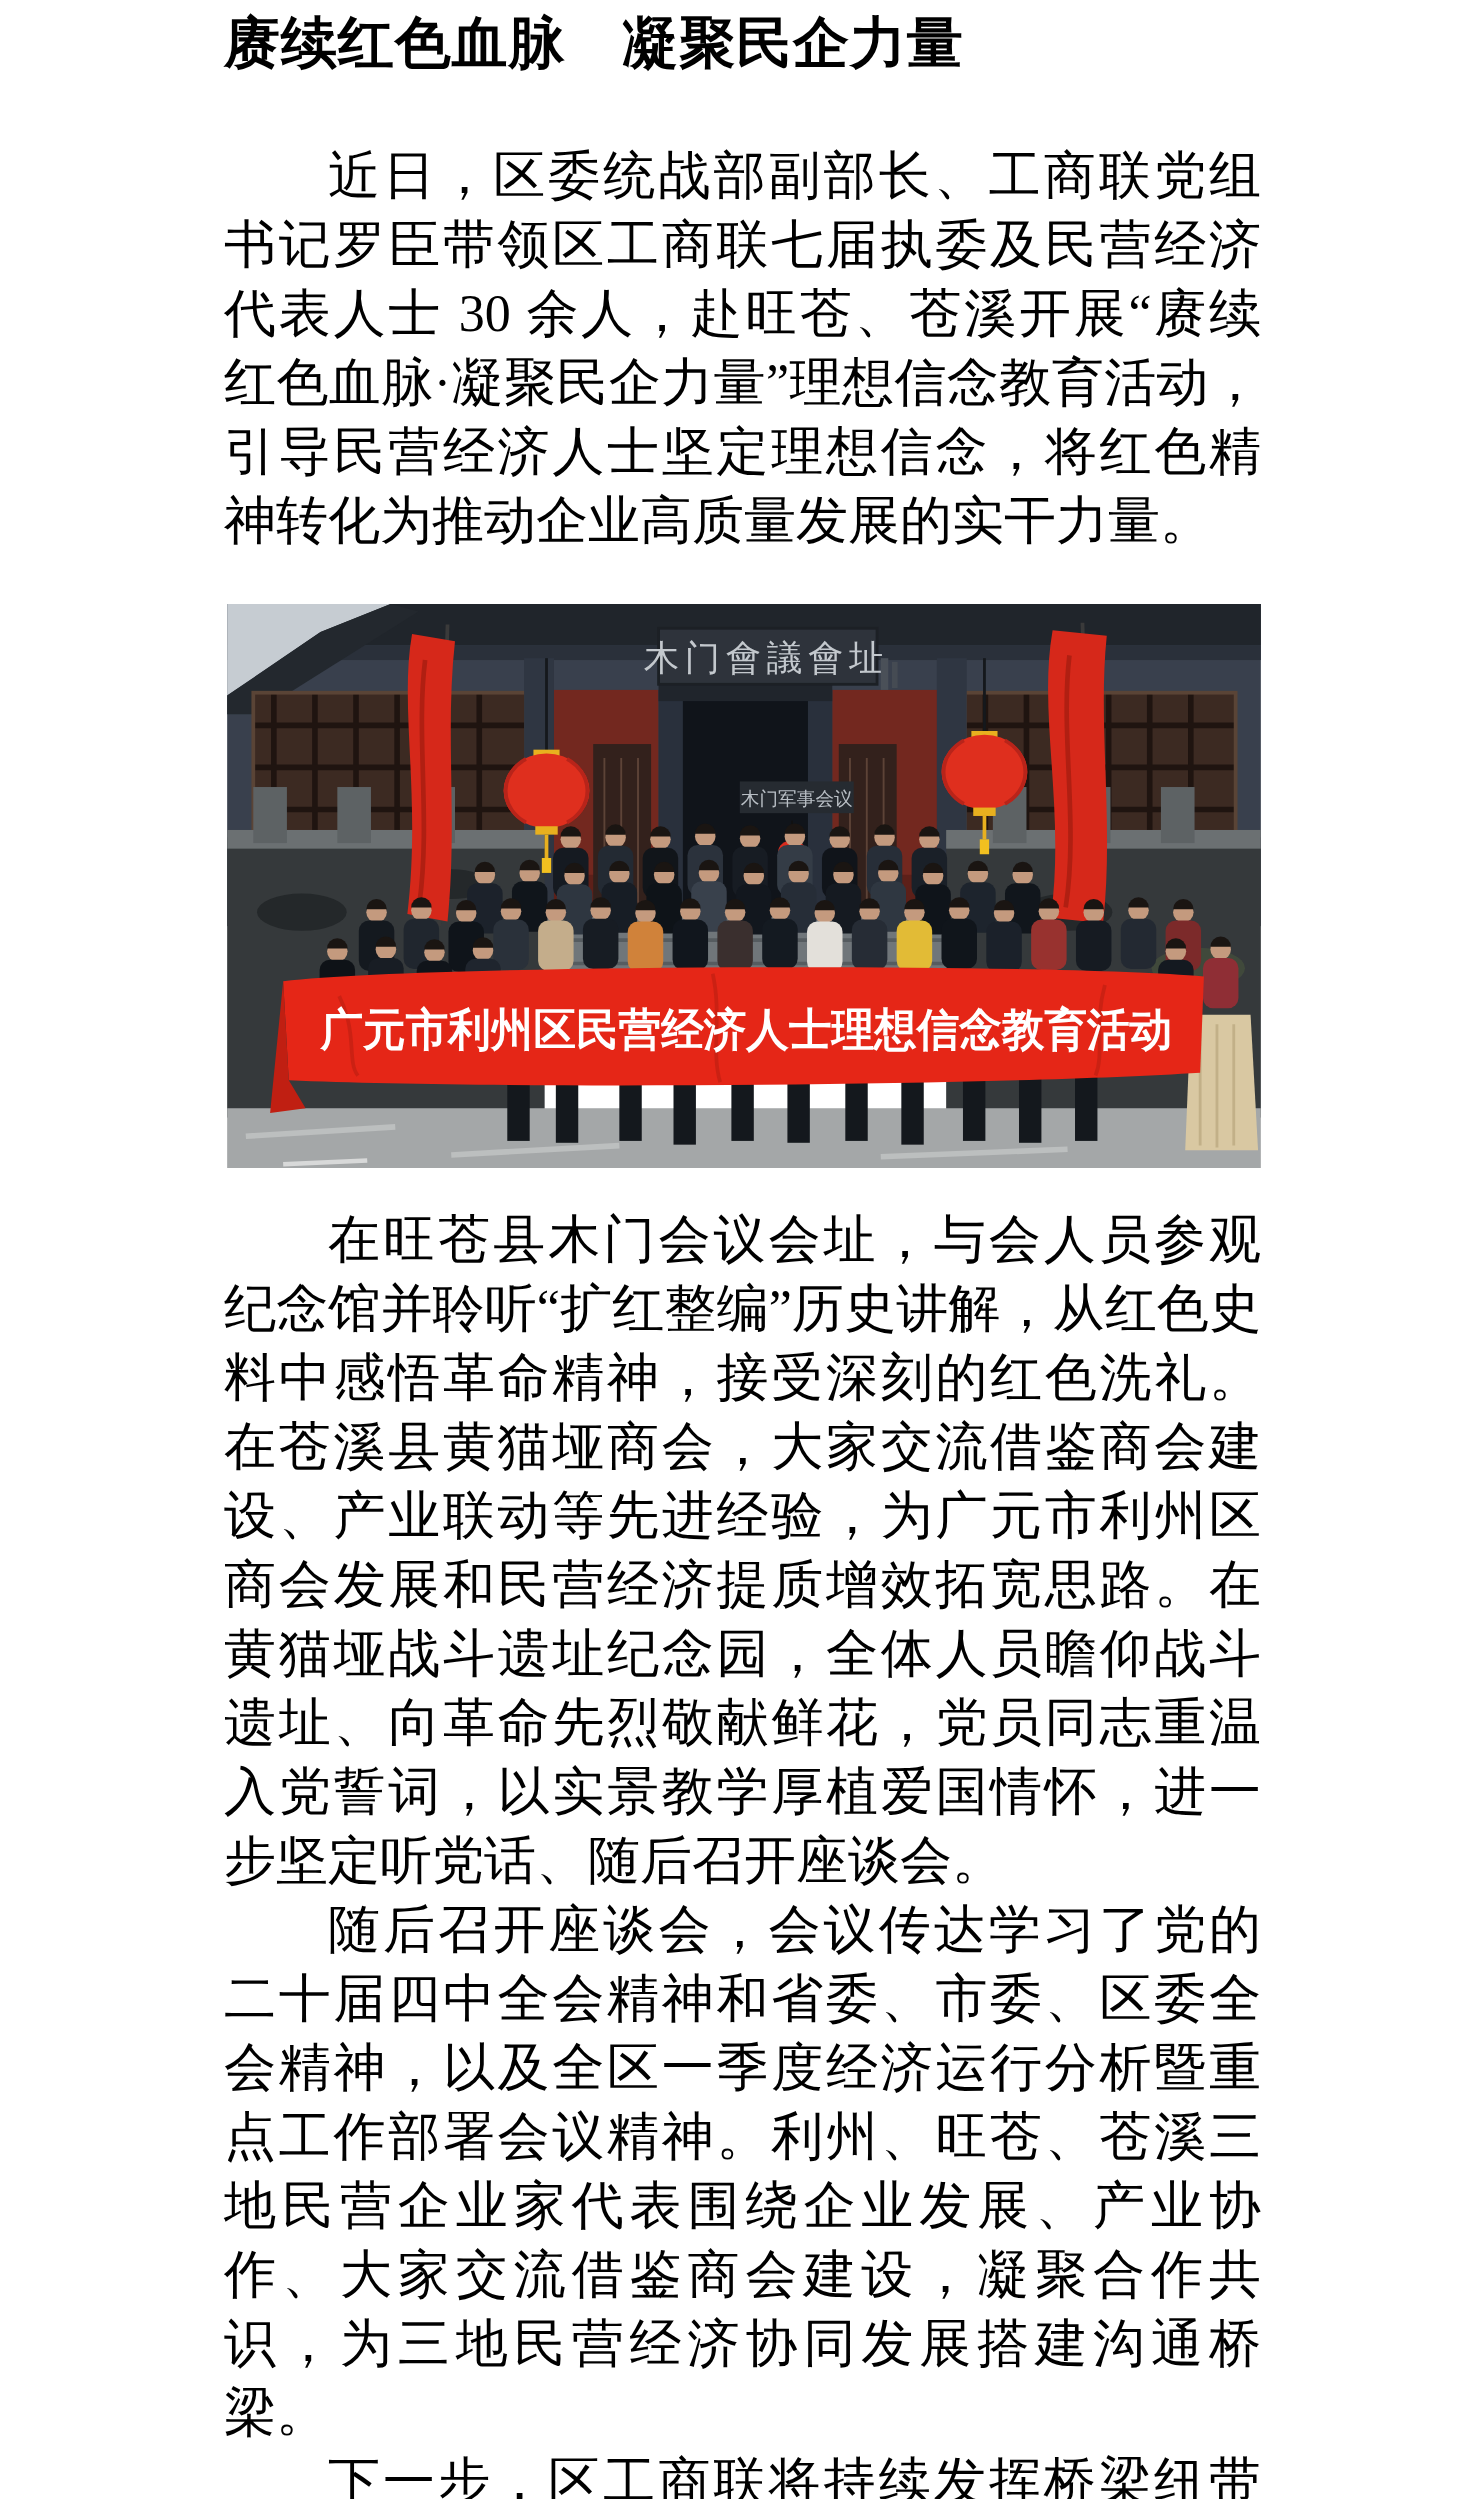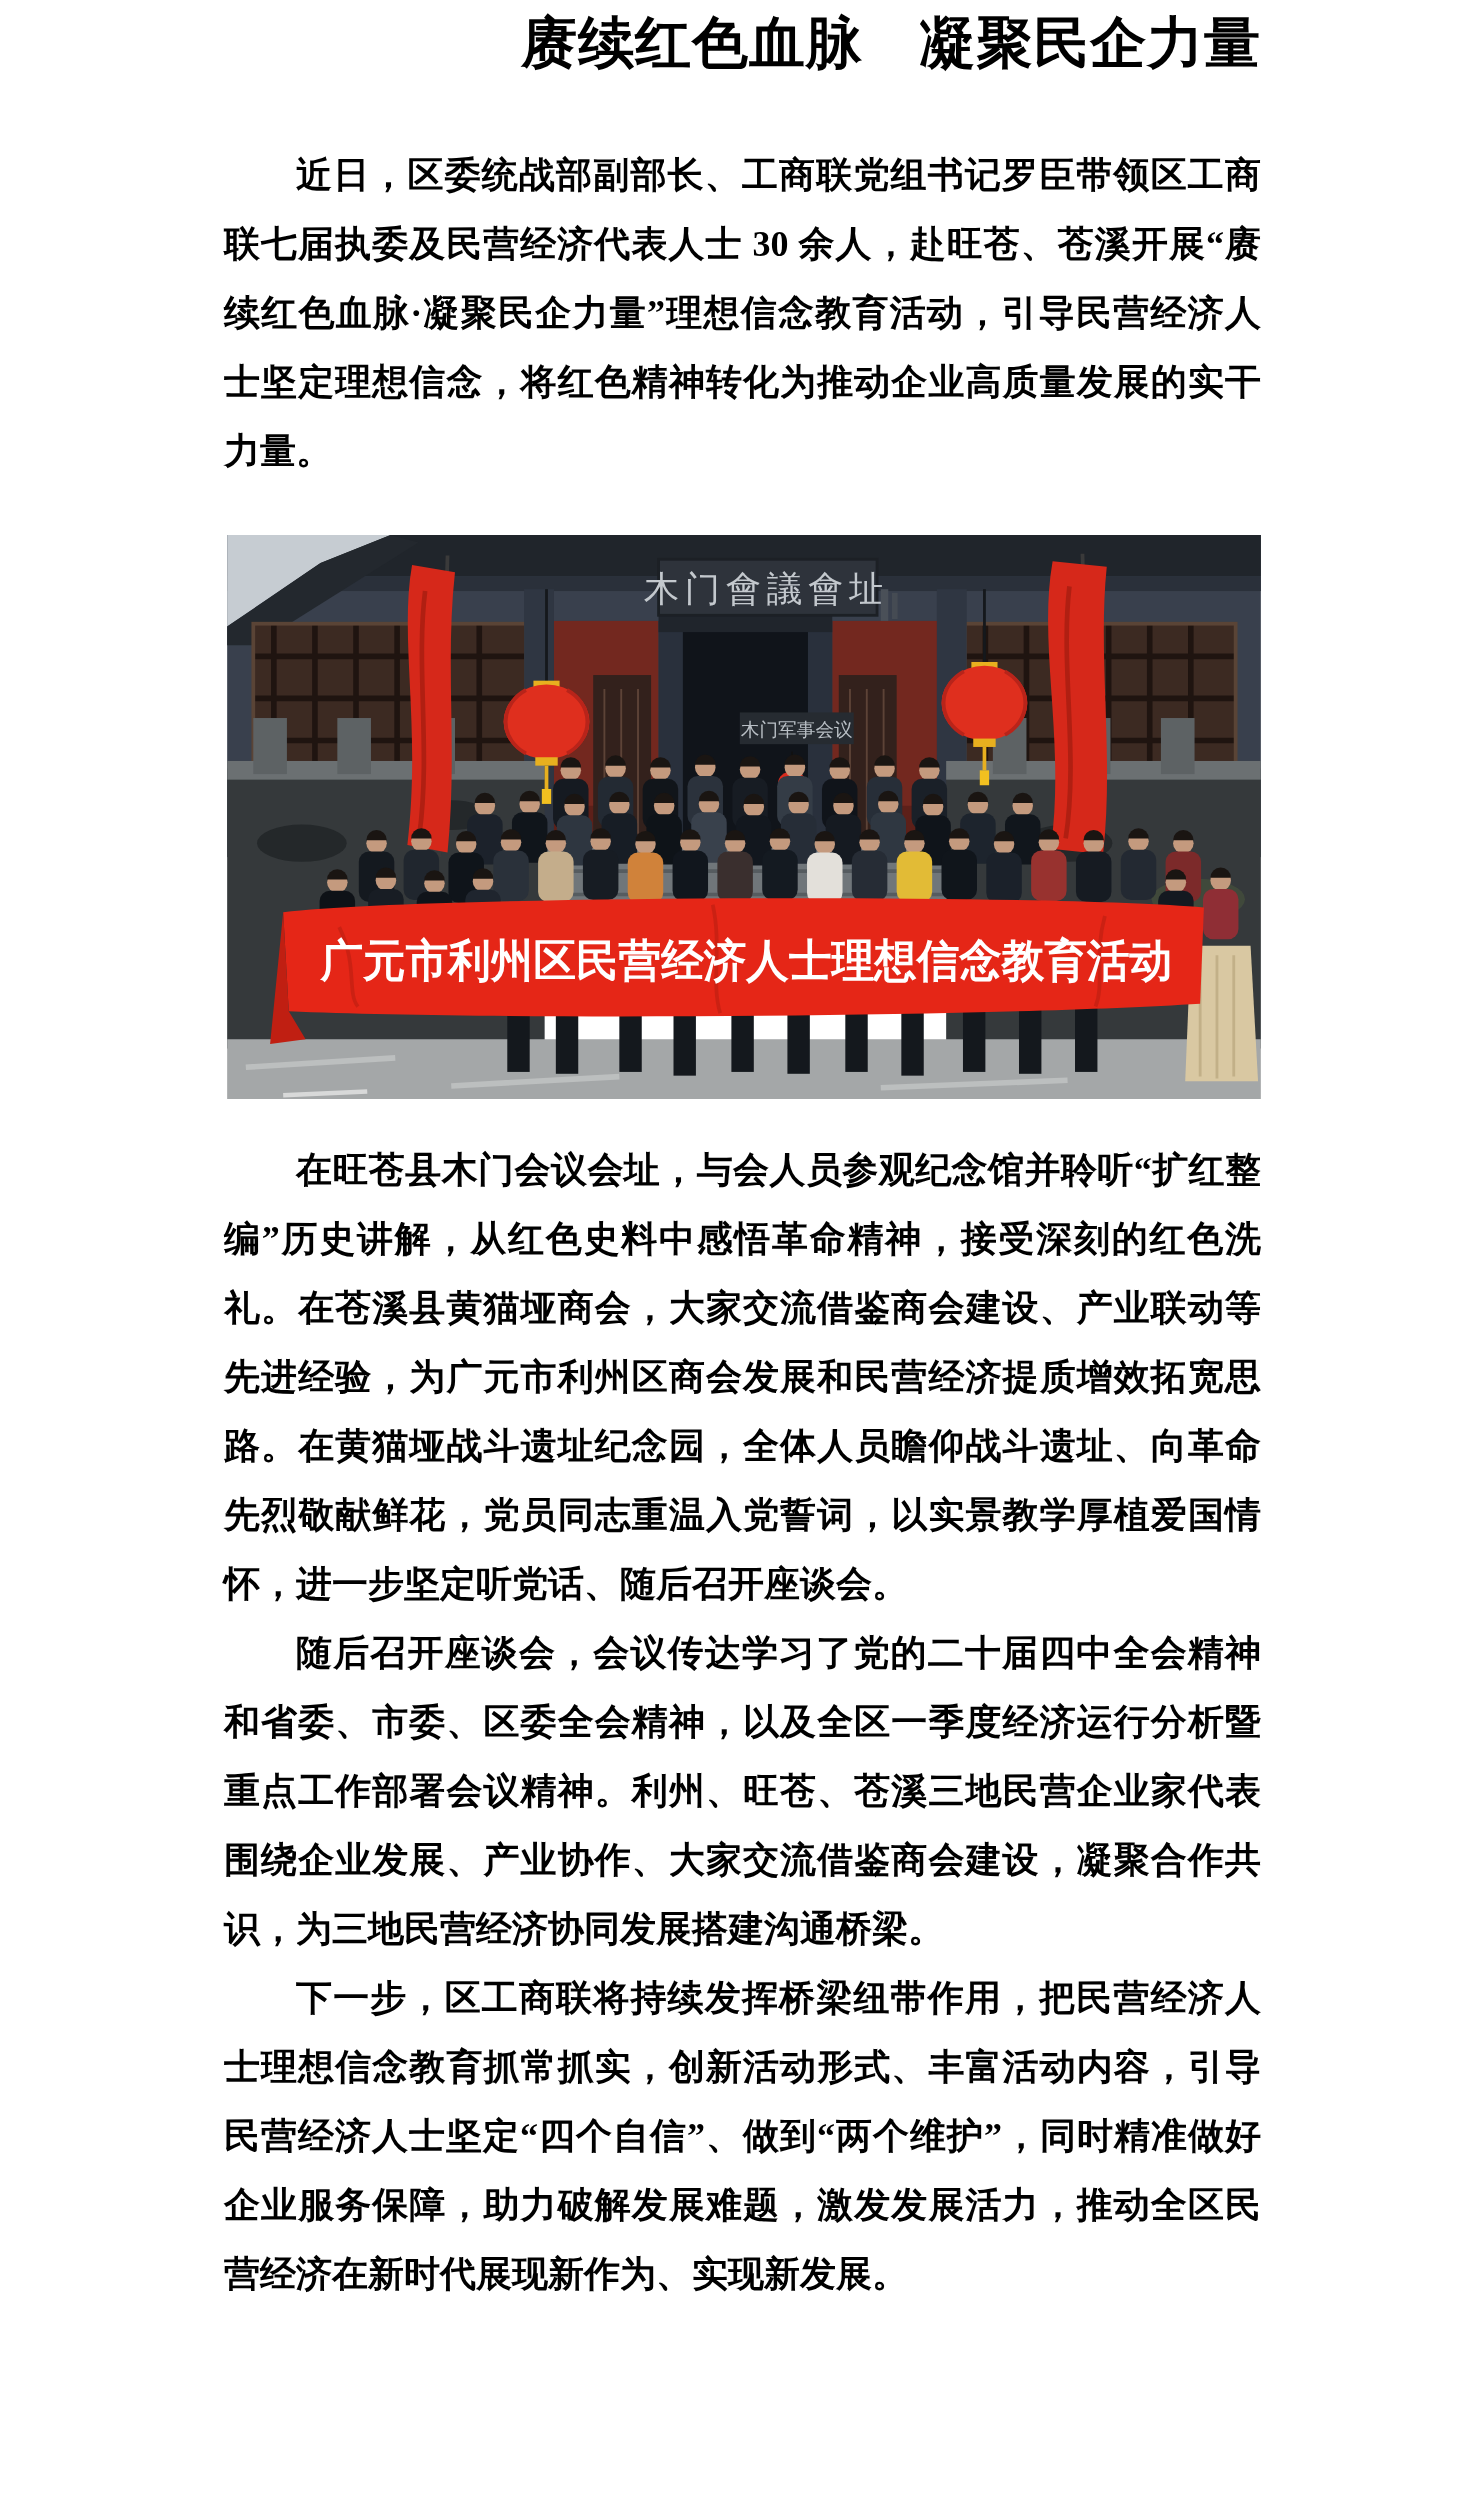--- a/index.html
+++ b/index.html
@@ -15,7 +15,7 @@
   }
   .title{
     font-size:56px;font-weight:bold;
-    line-height:75px;text-align:right;
+    line-height:75px;text-align:left;
     margin:0;letter-spacing:0.9px;
   }
   .subtitle{

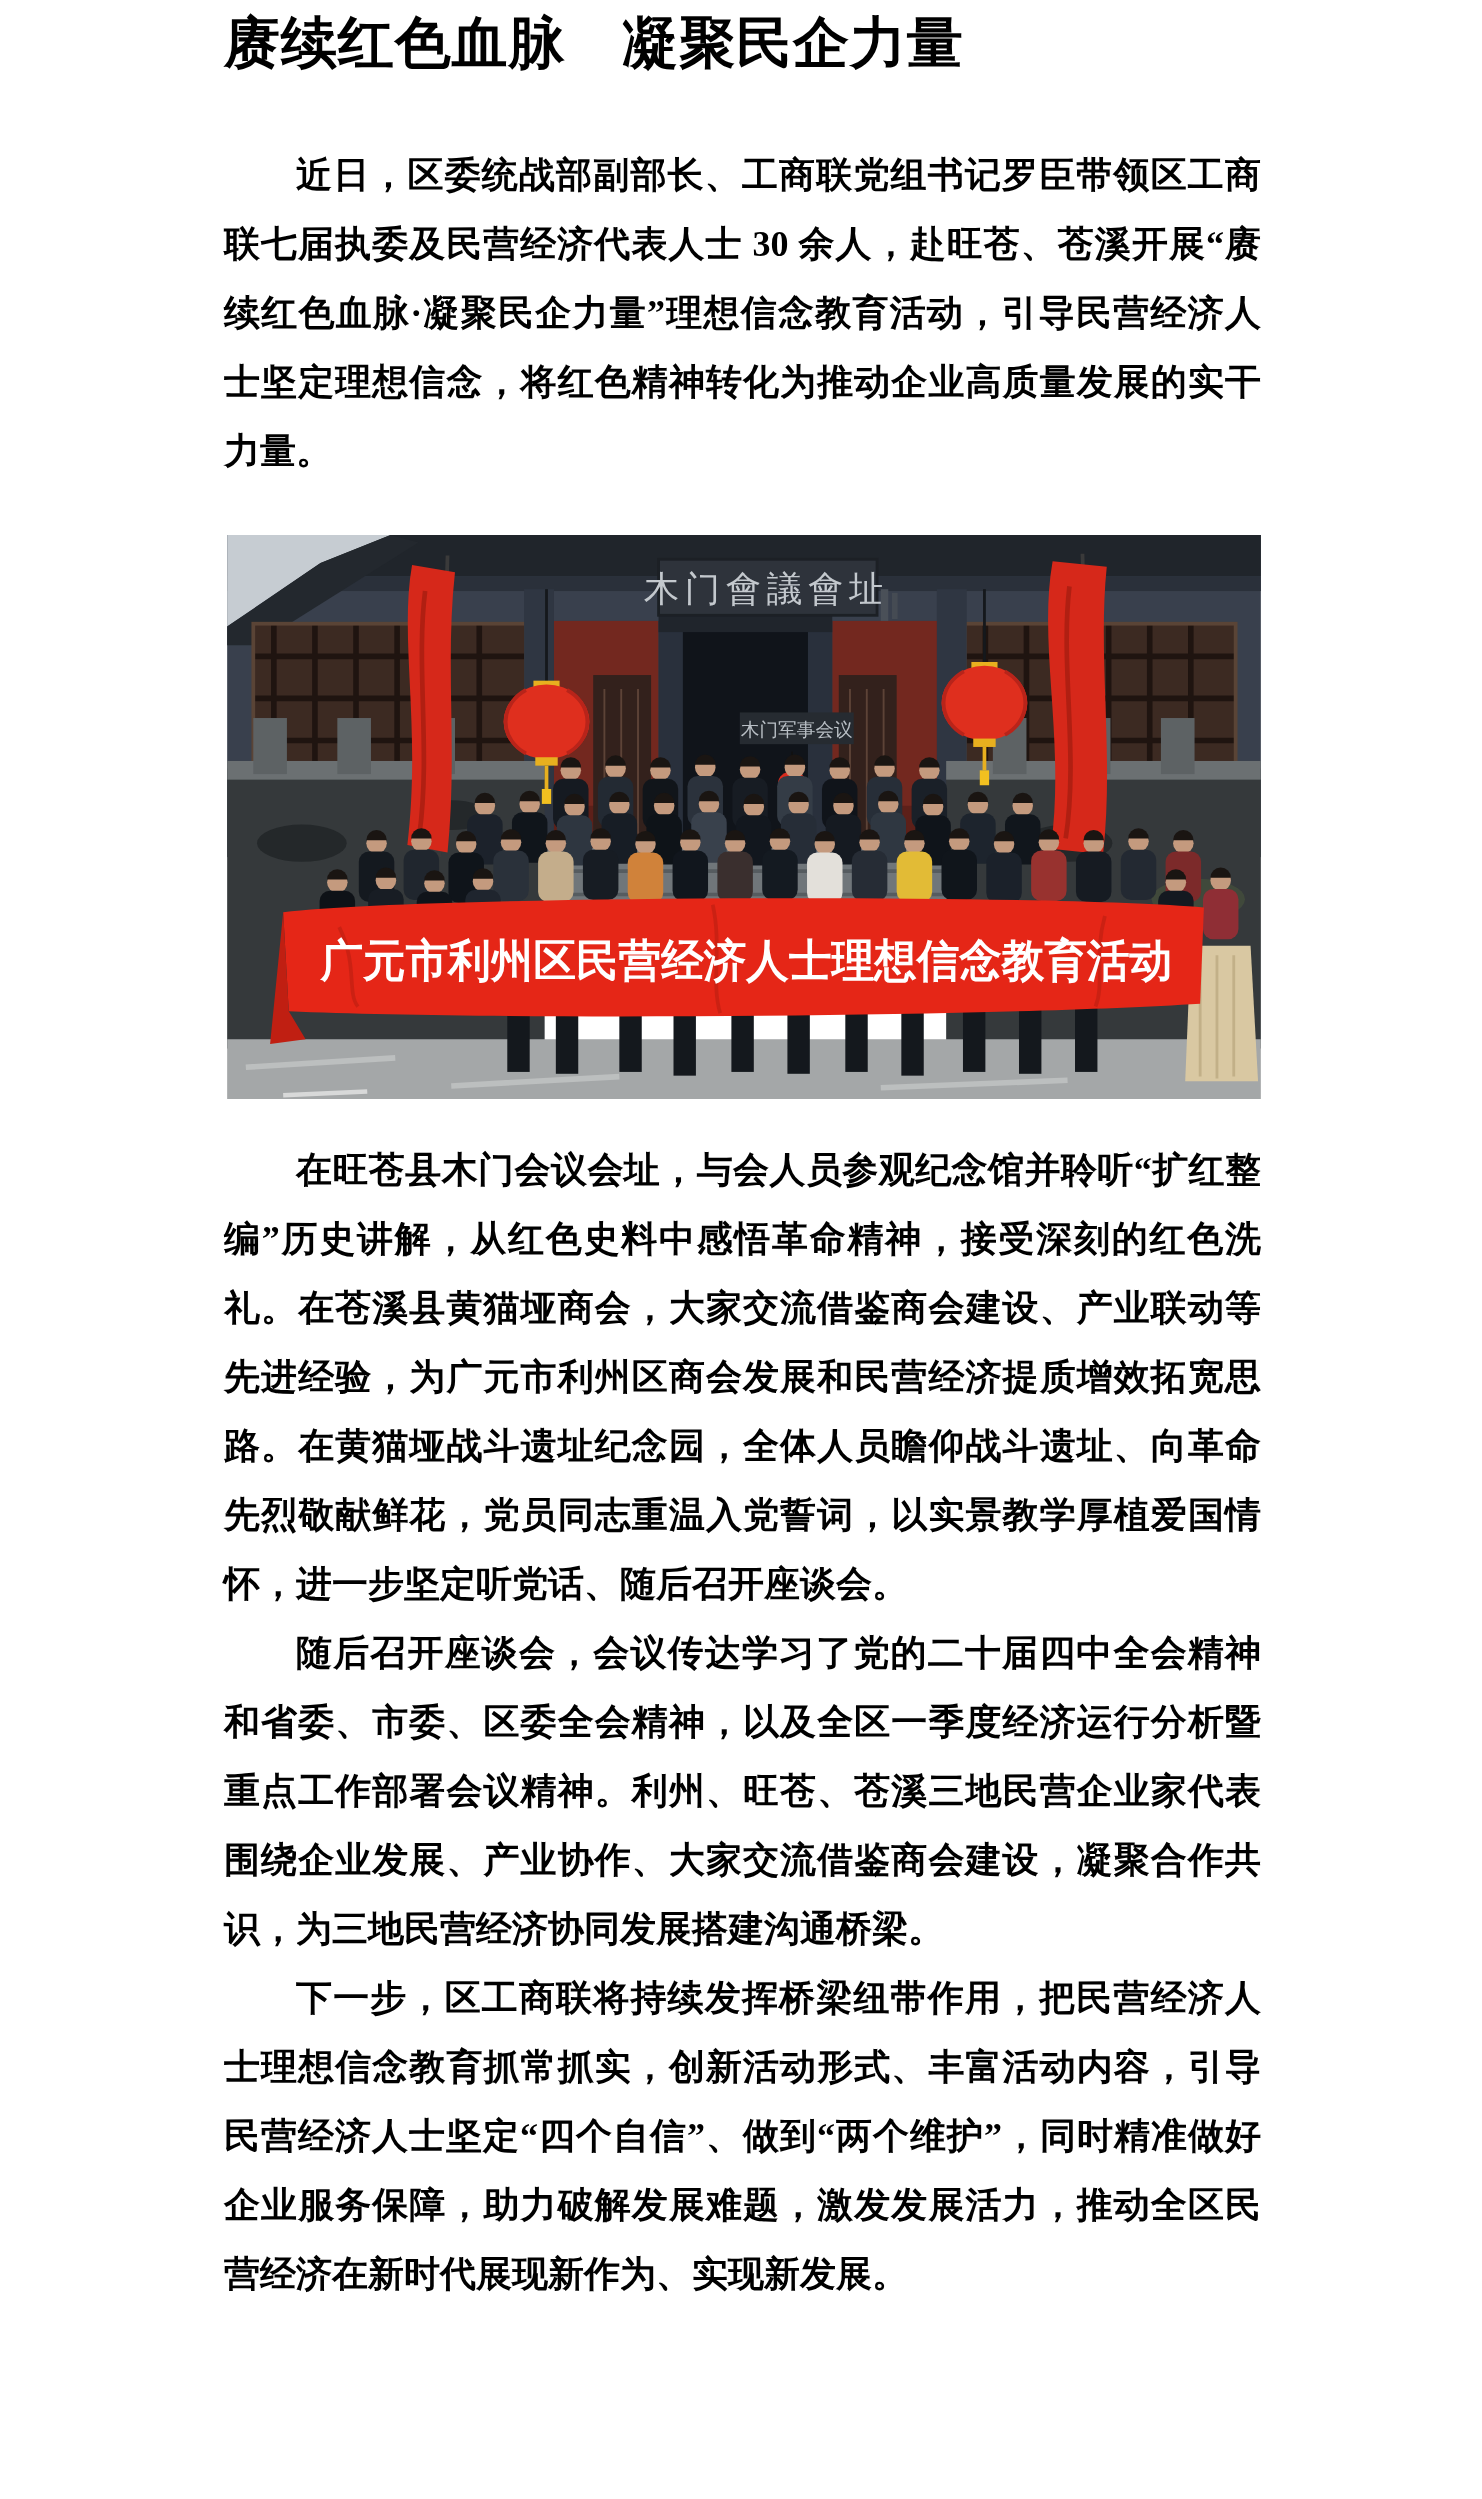--- a/index.html
+++ b/index.html
@@ -24,10 +24,9 @@
     margin:7.5px 0 0 0;
   }
   .body-text p{
-    font-size:36px;line-height:69px;
+    font-size:52px;line-height:69px;
     text-align:justify;text-indent:2em;
     margin:0;
-    font-weight:bold;
   }
   .first-para{margin-top:60px !important;}
   .photo-wrap{

